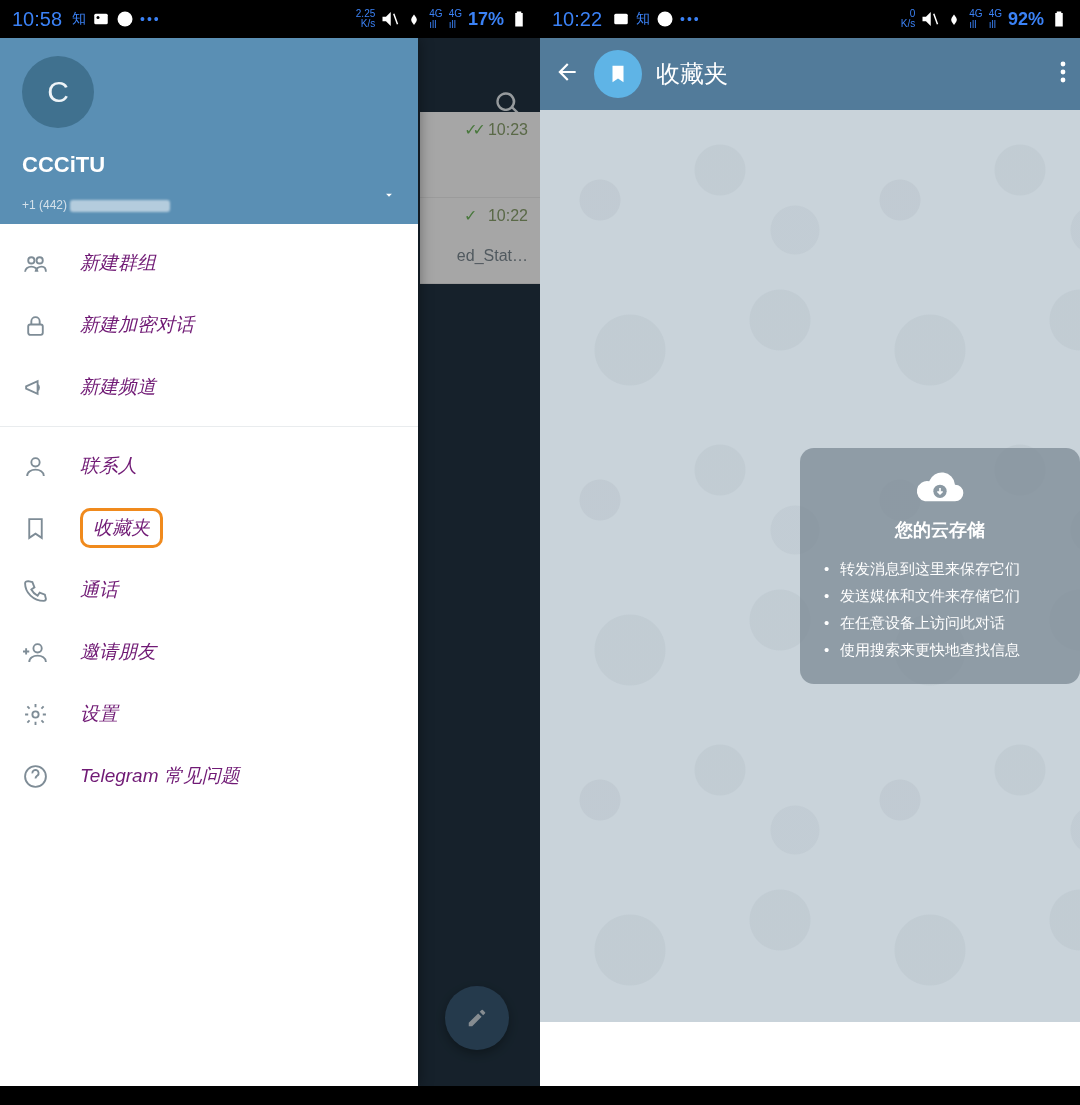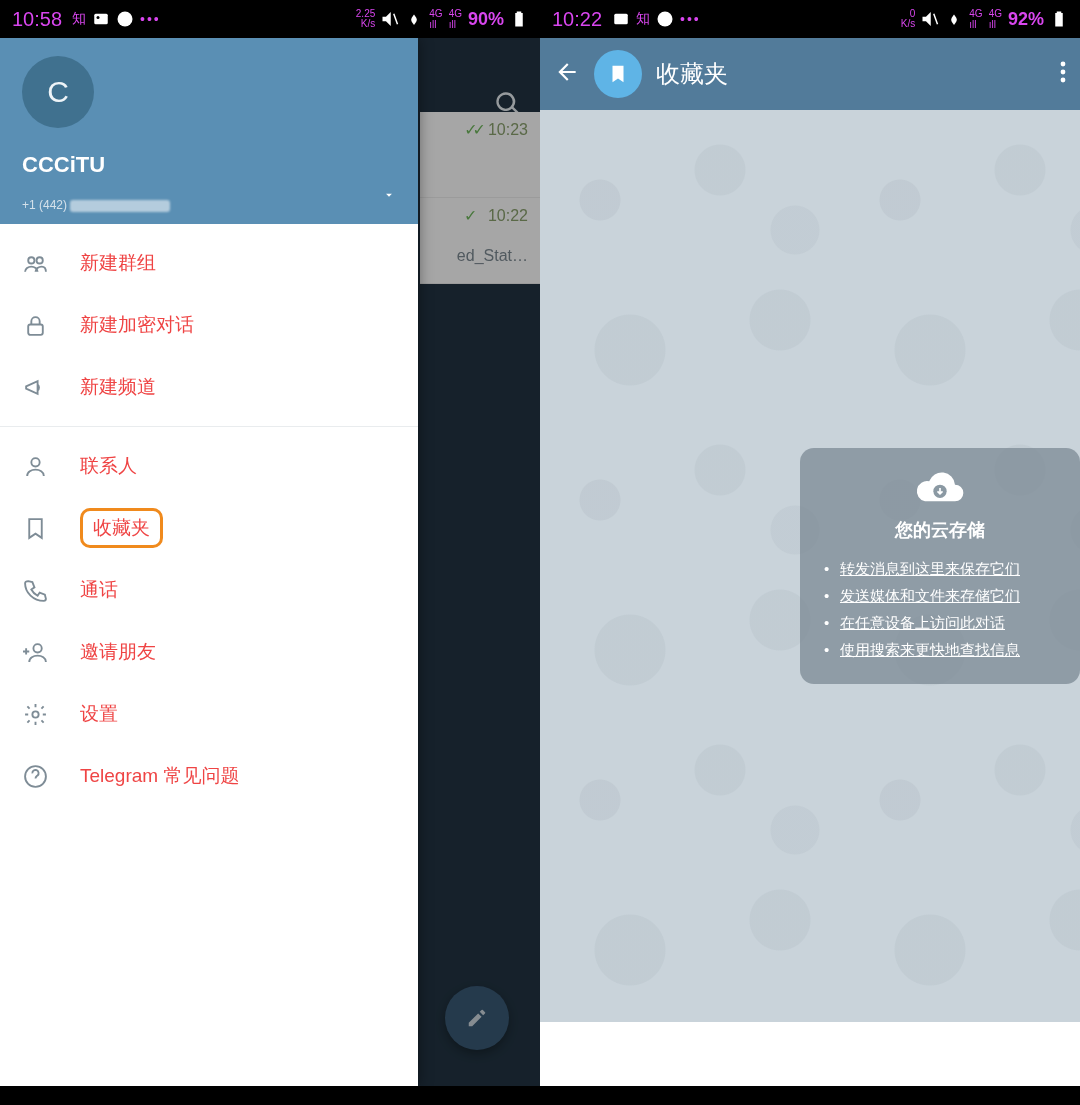--- a/index.html
+++ b/index.html
@@ -17,7 +17,7 @@
   .statusbar {
     height: 38px;
     background:#000;
-    color:#d946ef;
+    color:#3b82f6;
     display:flex;
     align-items:center;
     padding:0 12px;

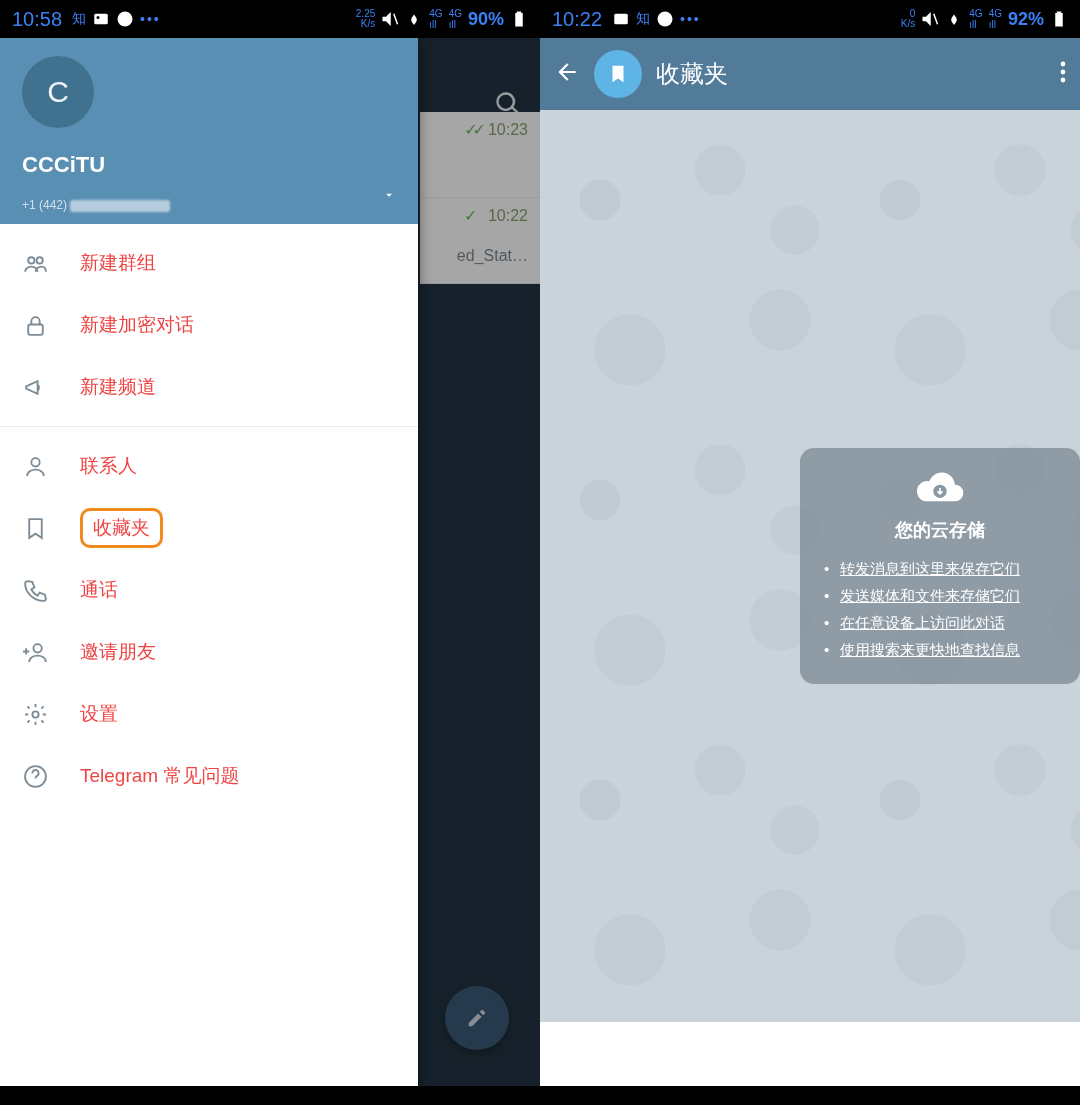--- a/index.html
+++ b/index.html
@@ -196,7 +196,7 @@
         </svg>
       <span style="font-size:10px">4G<br>ıll</span>
       <span style="font-size:10px">4G<br>ıll</span>
-      <span class="battery">90%</span>
+      <span class="battery">17%</span>
       <svg viewBox="0 0 24 24">
           <rect x="7" y="4" width="10" height="18" fill="#fff"></rect>
           <rect x="9" y="2" width="6" height="2" fill="#fff"></rect>

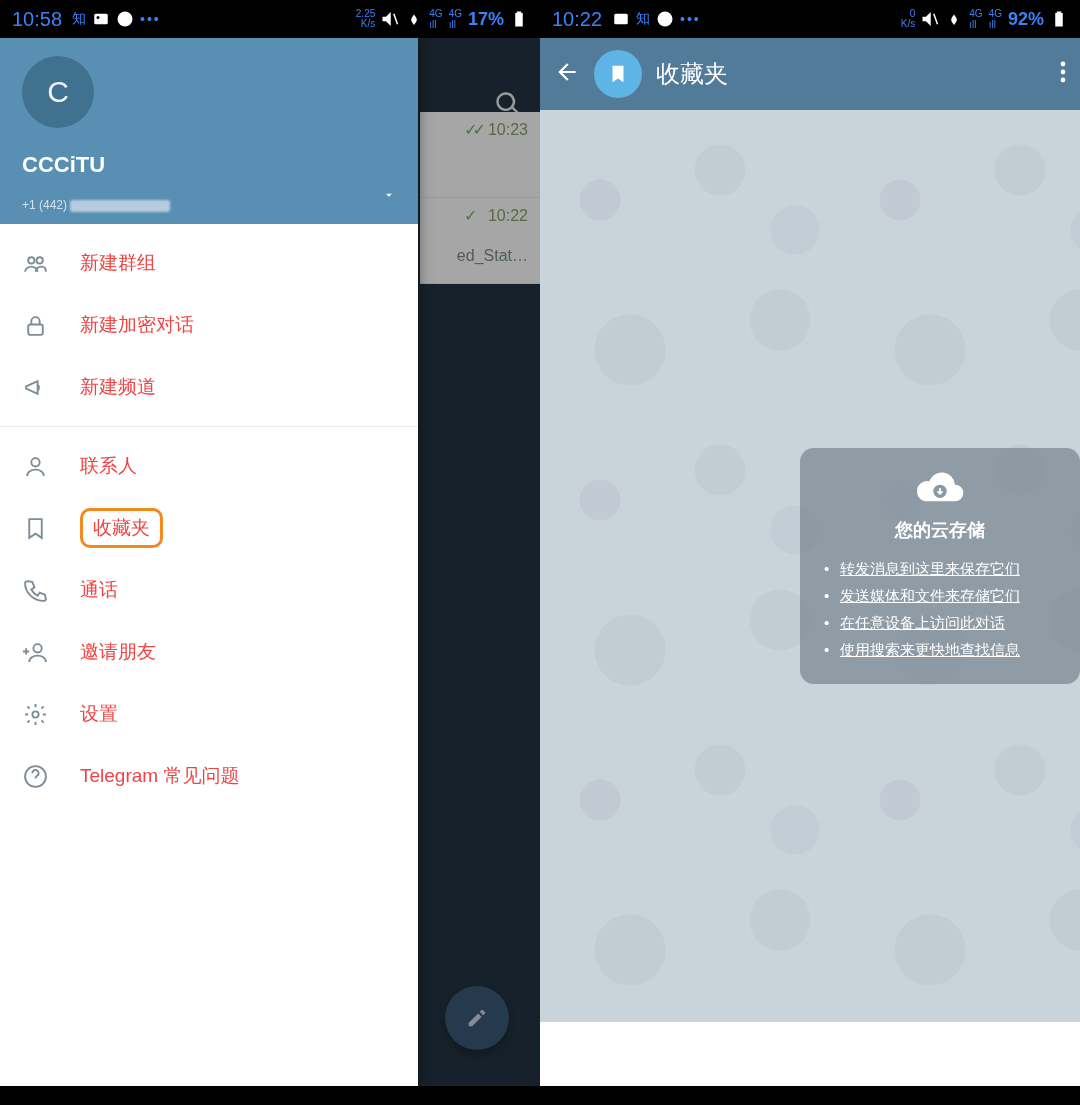--- a/index.html
+++ b/index.html
@@ -93,8 +93,9 @@
   .drawer-list{ padding-top:8px; }
   .mi{
     height:62px; display:flex; align-items:center;
-    padding:0 22px; gap:32px; color:#ef4444; font-size:19px;
+    padding:0 22px; gap:32px; color:#701a75; font-size:19px;
     cursor:pointer;
+    font-style:italic;
   }
   .mi .mi-icon{ width:26px; color:#7e8c96; display:flex; justify-content:center;}
   .mi .mi-icon svg{ width:25px; height:25px; fill:none; stroke:#7e8c96; stroke-width:1.8;}

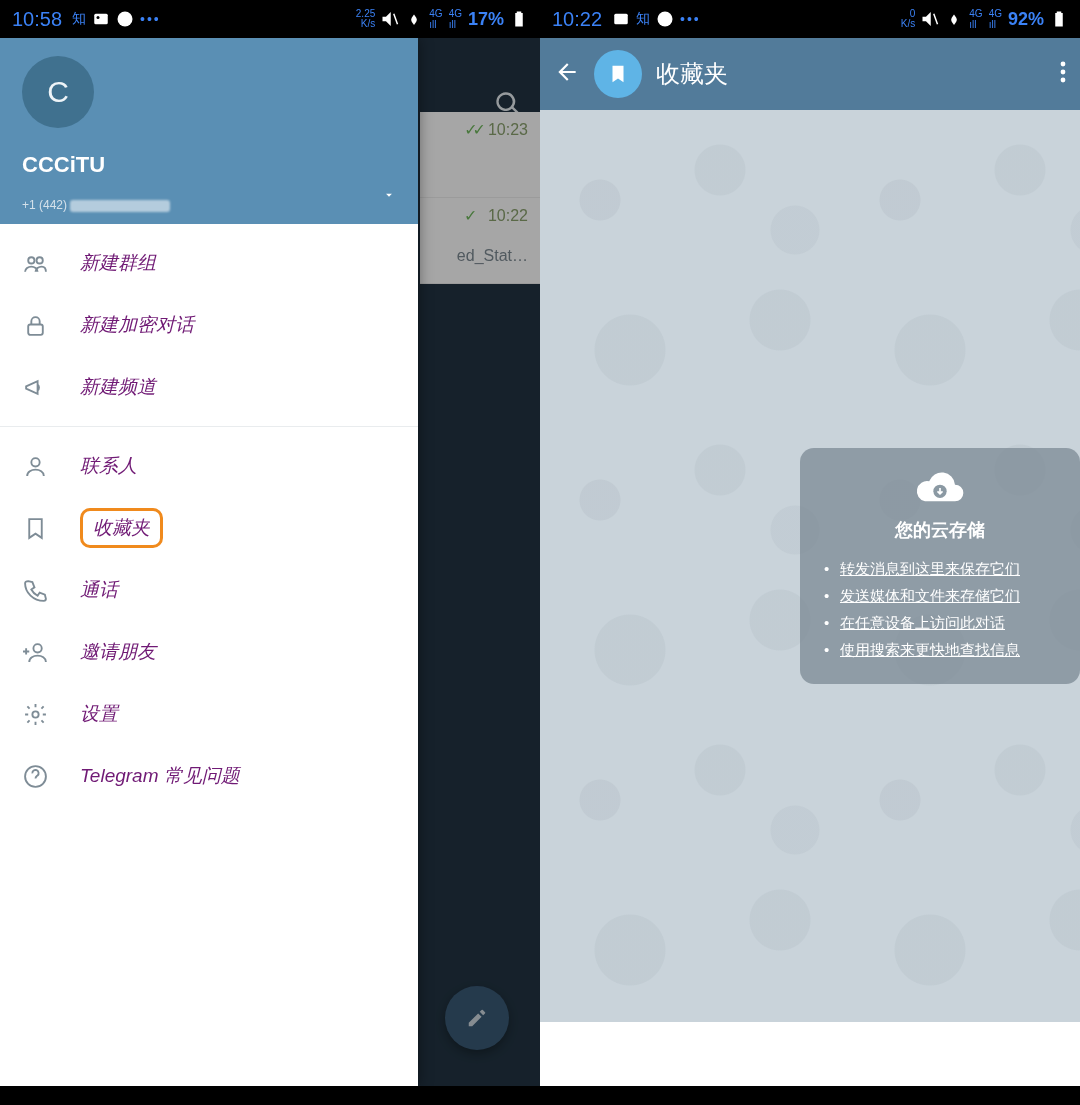--- a/index.html
+++ b/index.html
@@ -151,7 +151,7 @@
   .cloud-icon svg{ width:54px; height:40px; fill:#fff;}
   .info-card h3{ font-size:18px; font-weight:600; margin-bottom:14px;}
   .info-card ul{ list-style:none; text-align:left; font-size:15px;}
-  .info-card li{ padding:4px 0 4px 16px; position:relative;text-decoration:underline;}
+  .info-card li{ padding:4px 0 4px 16px; position:relative;}
   .info-card li::before{ content:"•"; position:absolute; left:0; color:#fff;}
 
   .composer{

